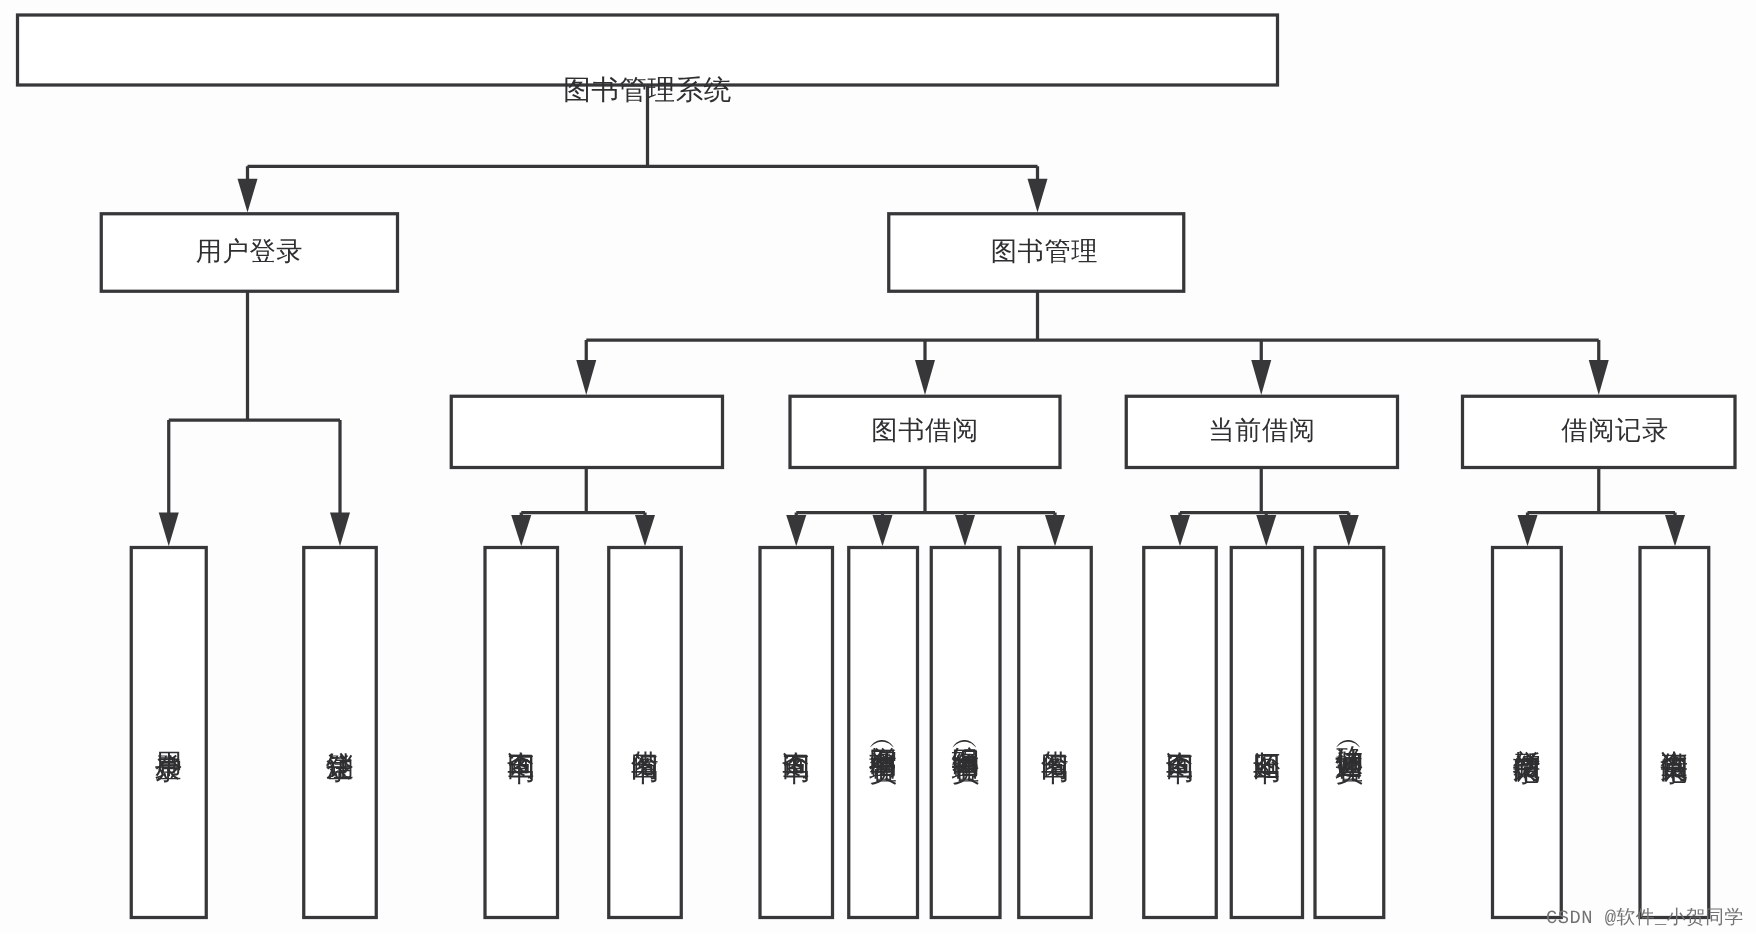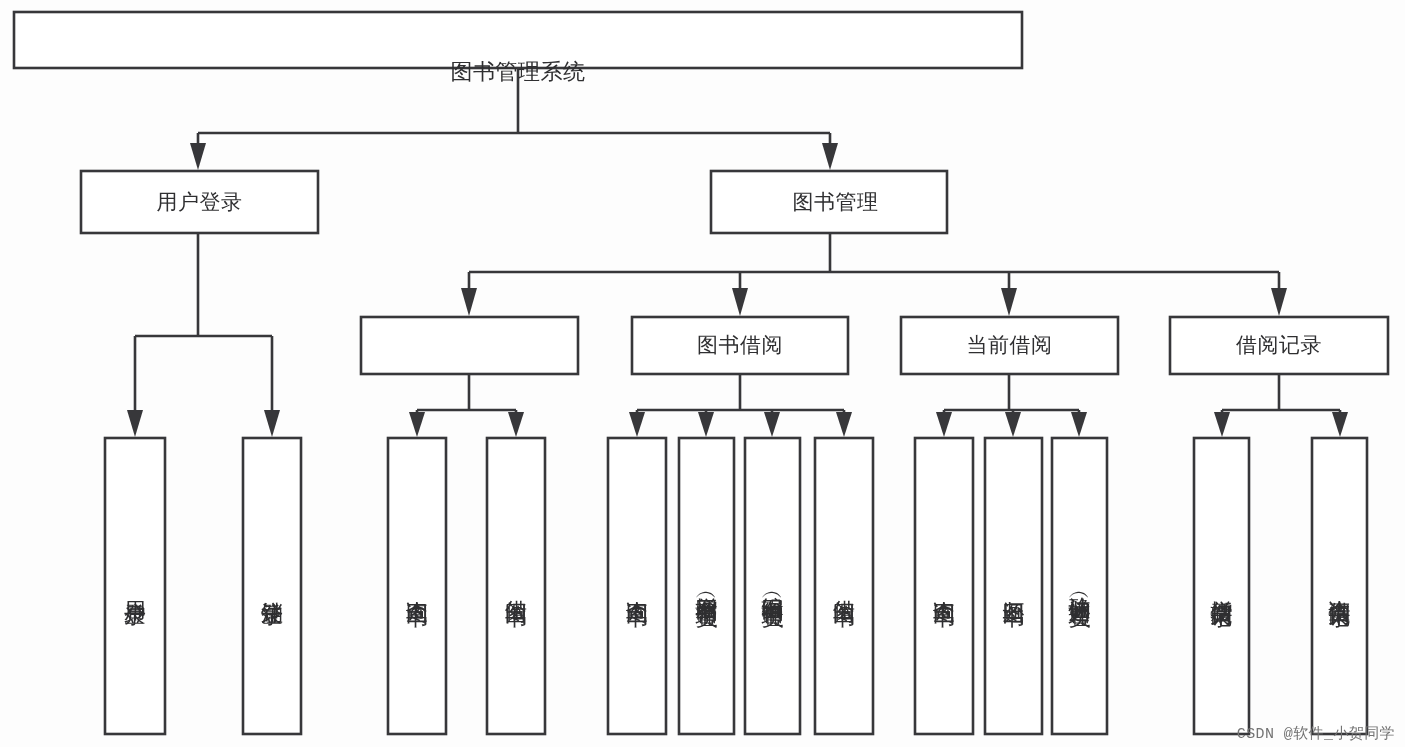--- a/index.html
+++ b/index.html
@@ -179,7 +179,7 @@
 
   <div class="node-label horiz" style="left:901px; top:317px; width:217px; height:57px;">当前借阅</div>
 
-  <div class="node-label horiz" style="left:1170px; top:317px; width:218px; height:57px;">借阅记录</div>
+  <div class="node-label horiz" style="left:1170px; top:317px; width:218px; height:57px;padding-left:13px;">借阅记录</div>
 
   <div class="node-label vert" style="left:105px; top:438px; width:60px; height:296px;">用户登录</div>
 

